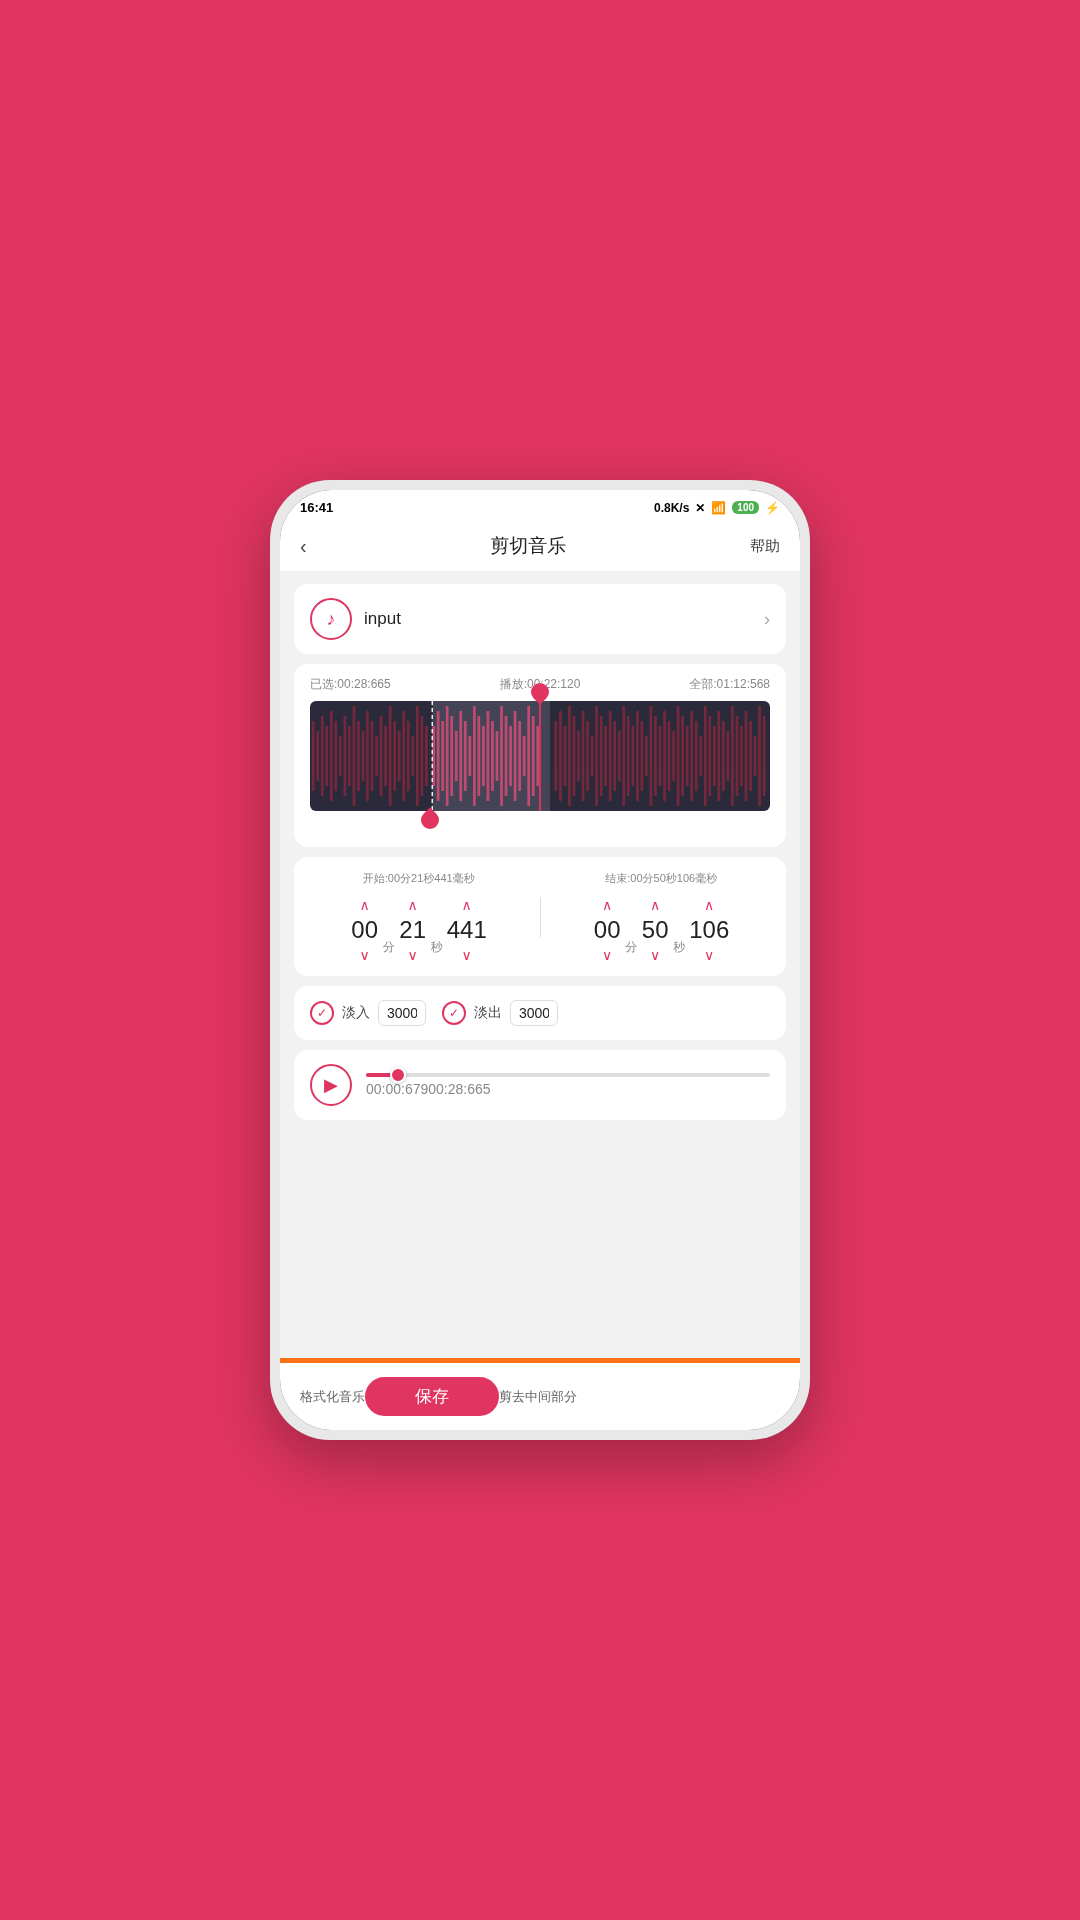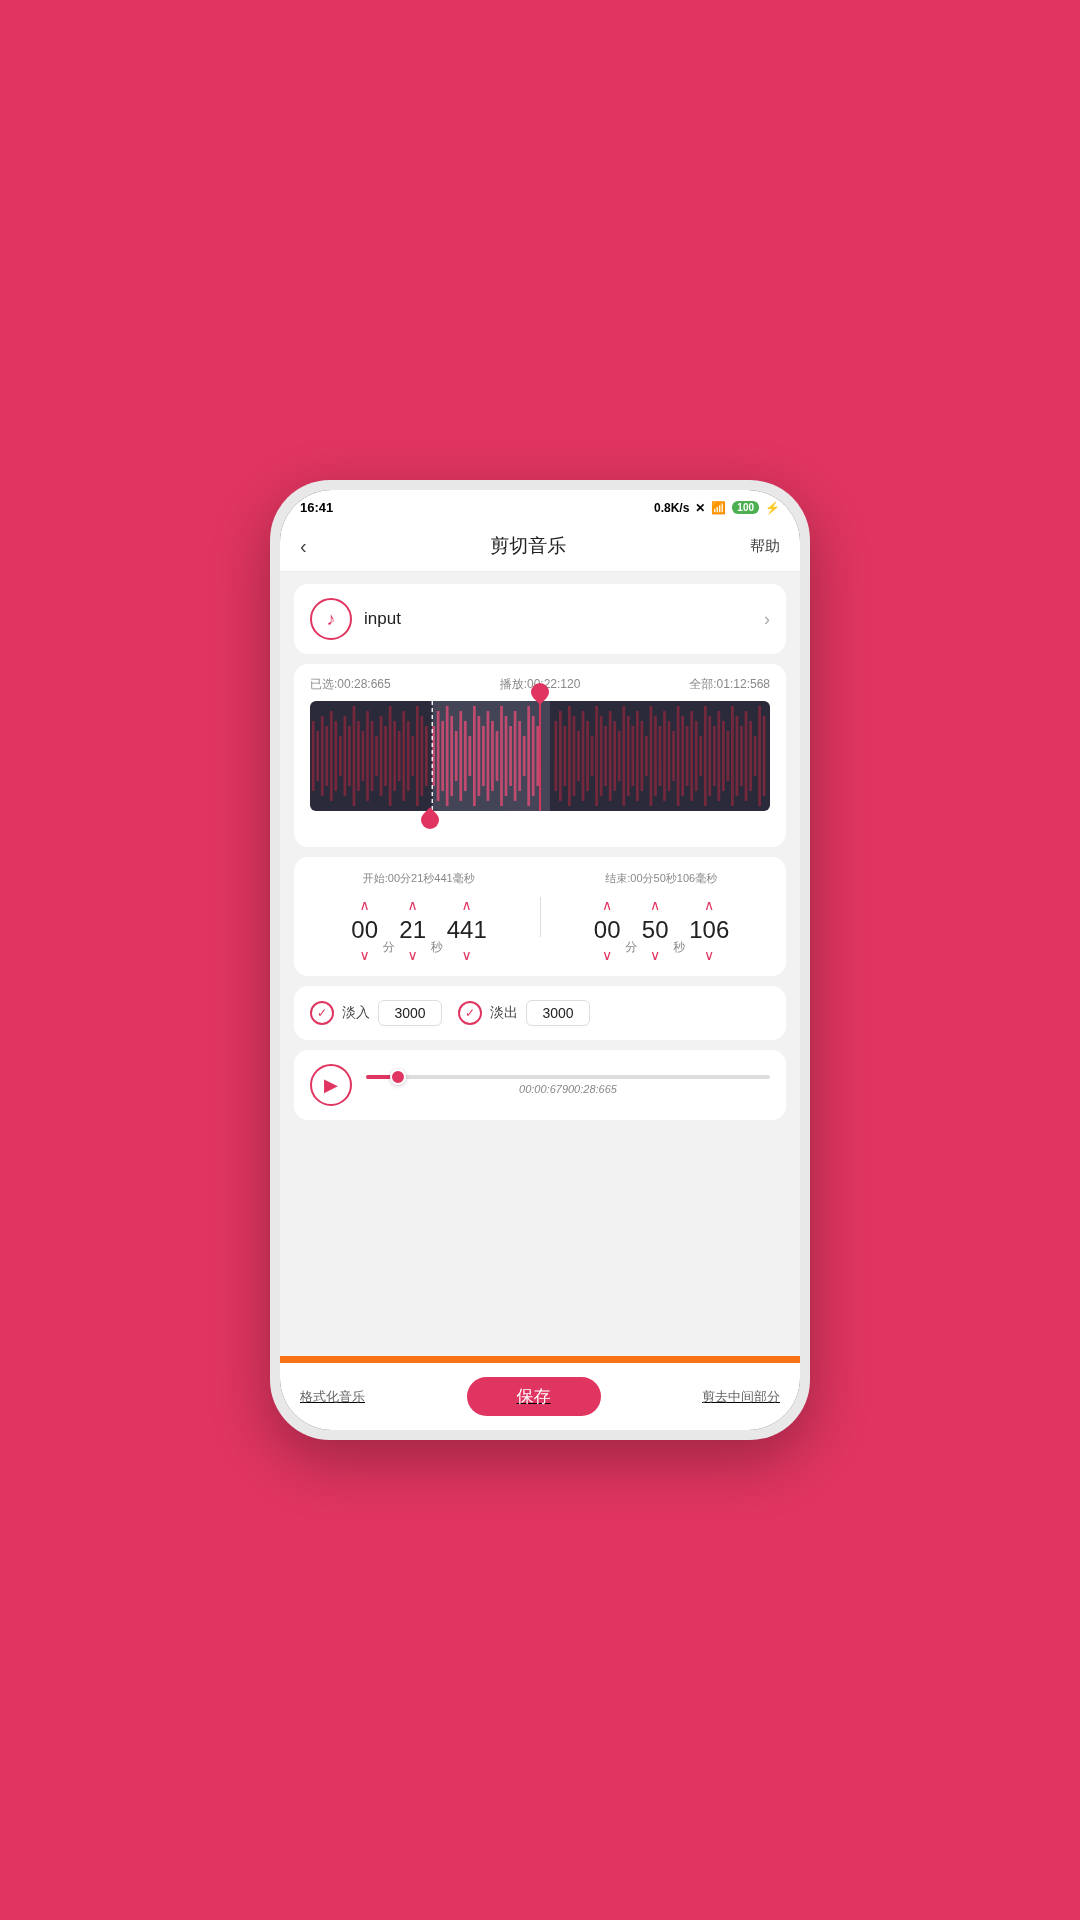--- a/index.html
+++ b/index.html
@@ -218,7 +218,7 @@
       border: 1px solid #ddd;
       border-radius: 6px;
       padding: 4px 8px;
-      width: 64px;
+      width: 48px;
       text-align: center;
       font-size: 14px;
       color: #222;

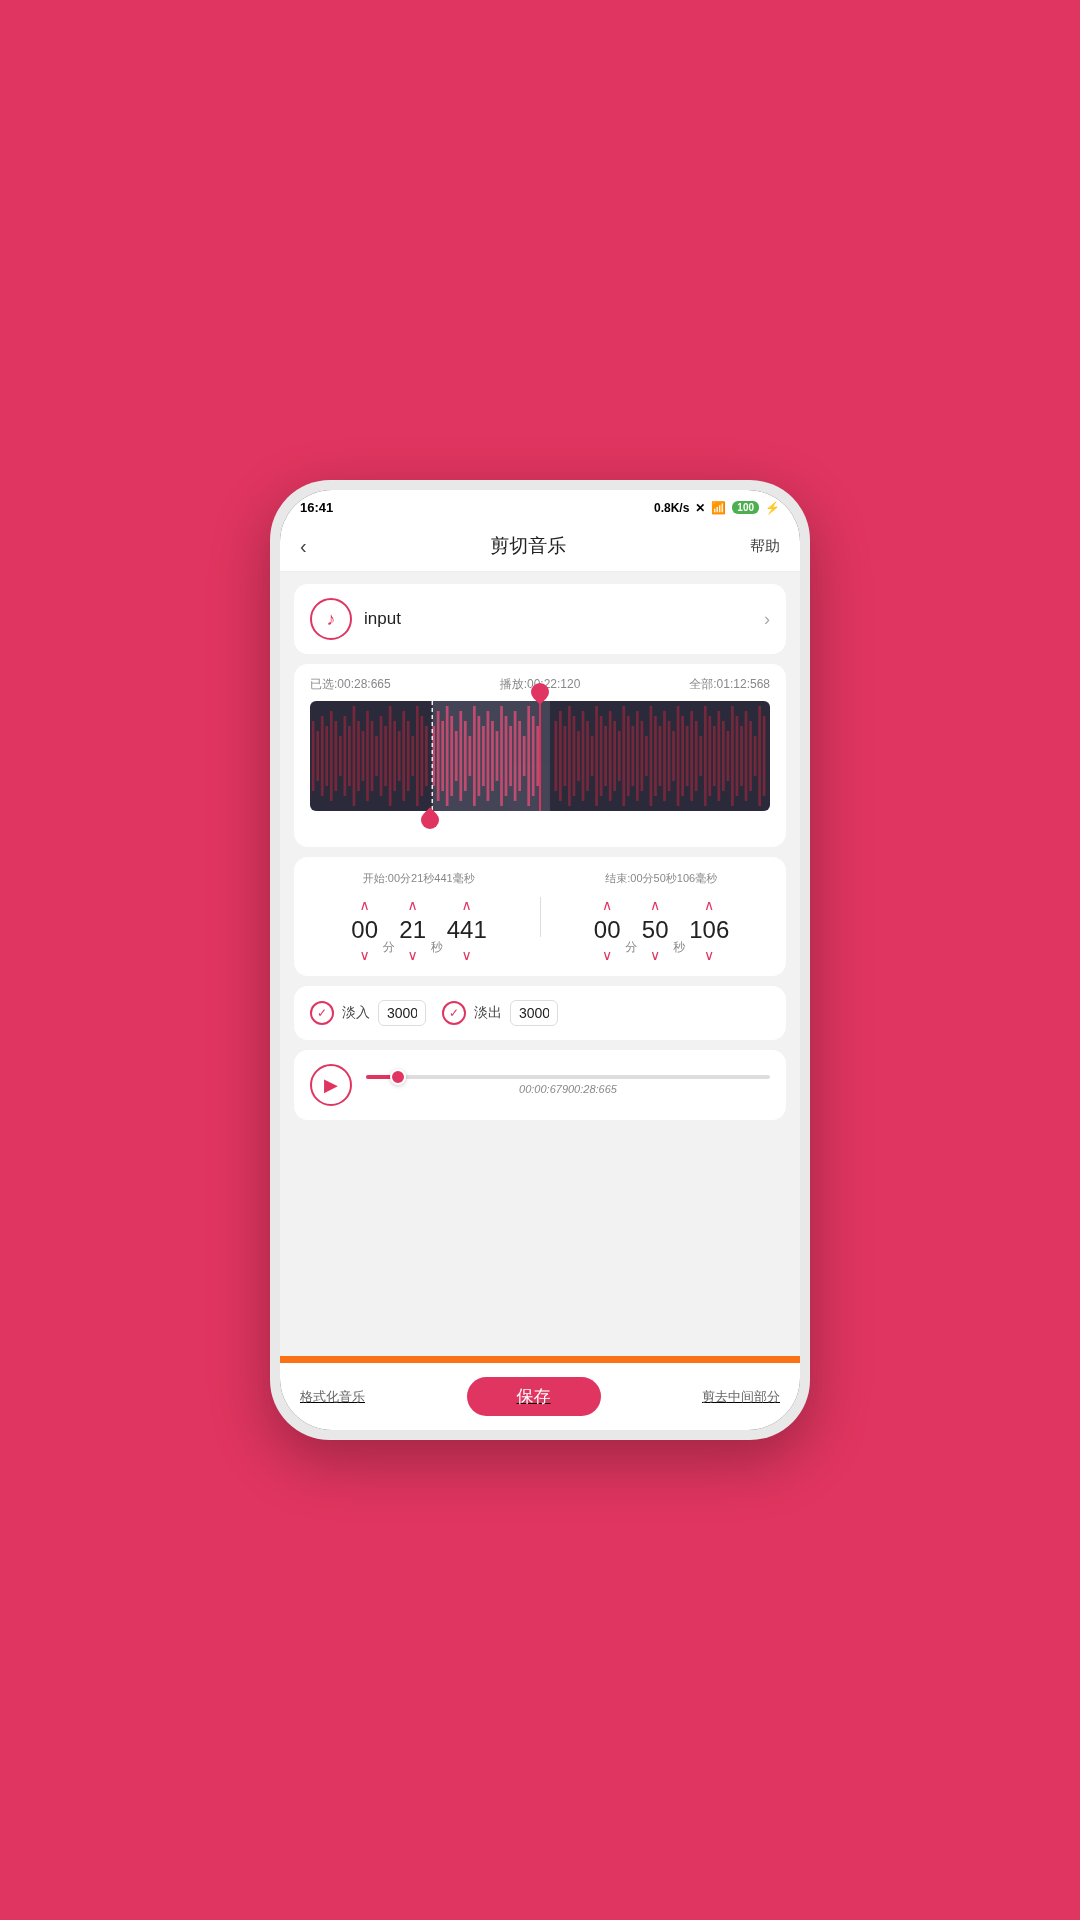--- a/index.html
+++ b/index.html
@@ -281,10 +281,9 @@
     }
     .time-stamps {
       display: flex;
-      justify-content: center;
-      font-size: 11px;
+      justify-content: flex-start;
+      font-size: 14px;
       color: #888;
-      font-style: italic;
     }
     
     .bottom-bar {

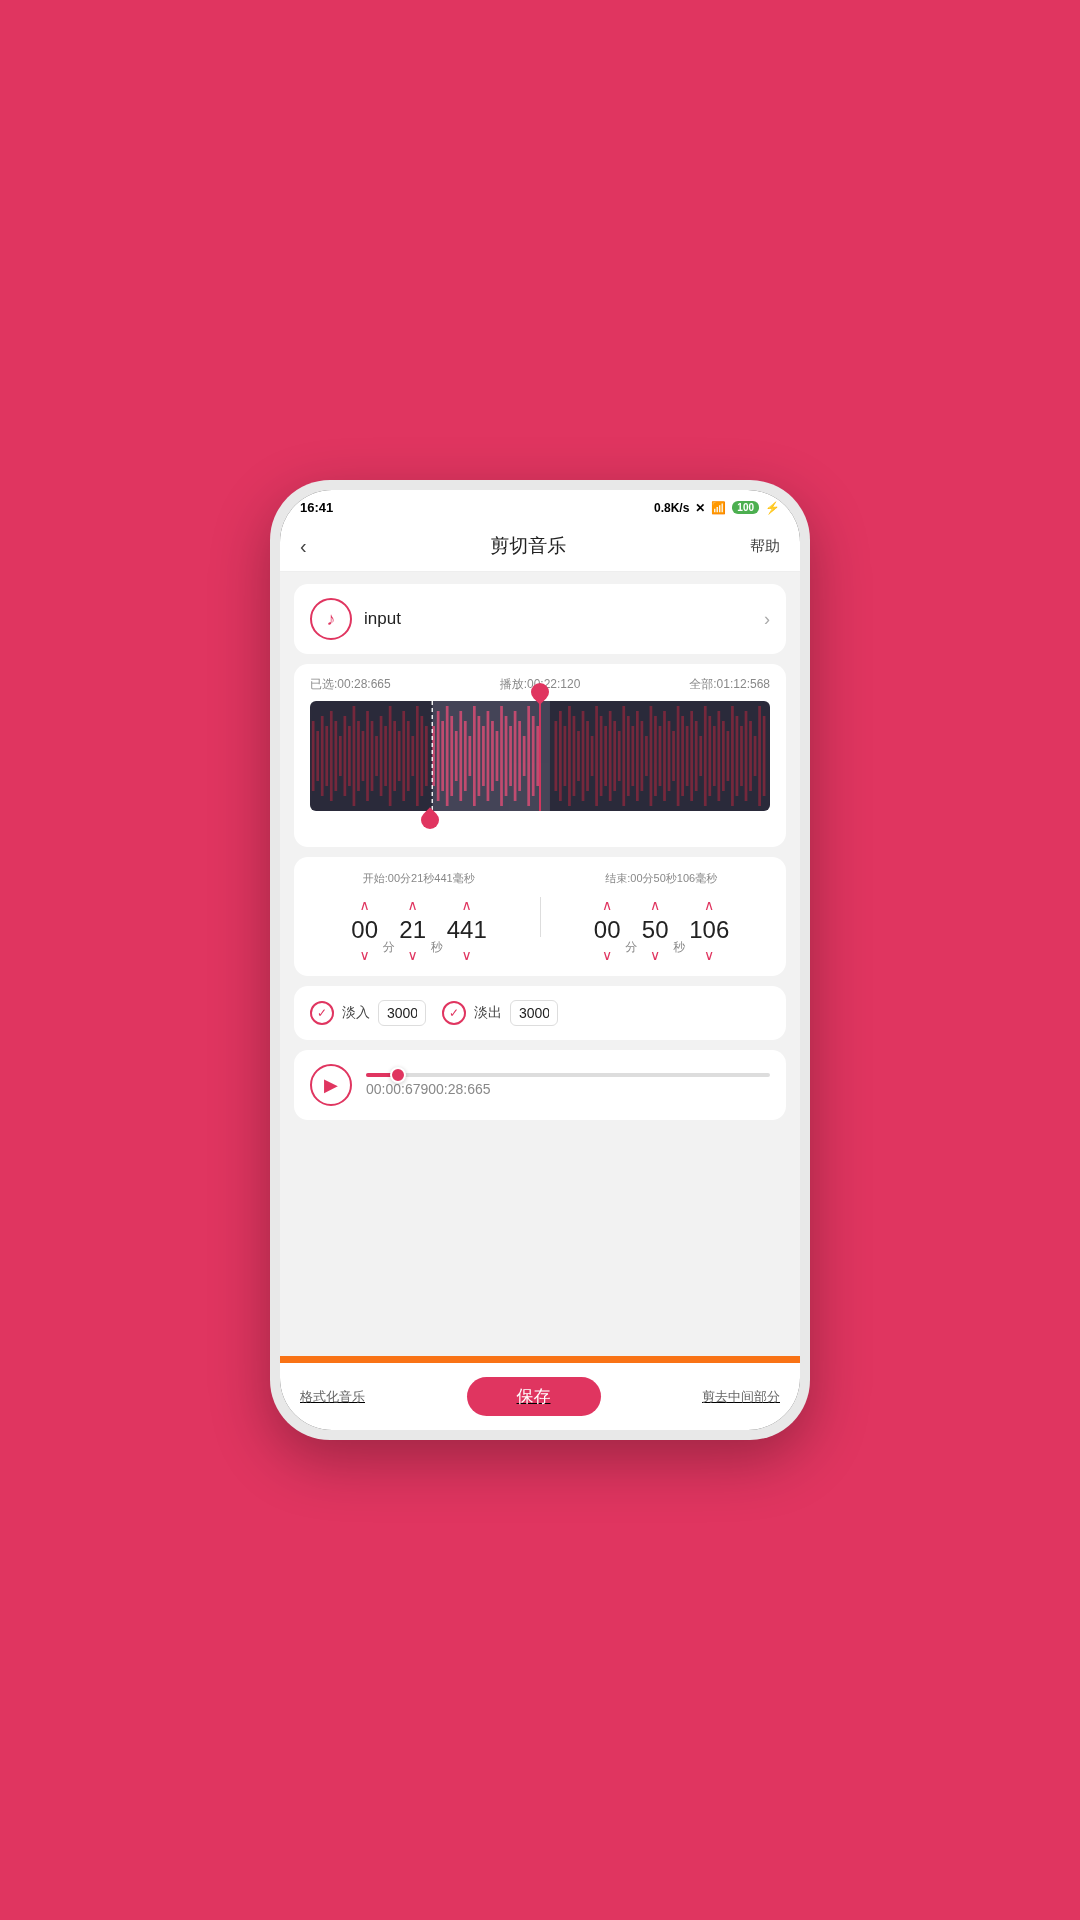--- a/index.html
+++ b/index.html
@@ -291,9 +291,7 @@
       padding: 14px 20px;
       display: flex;
       align-items: center;
-      justify-content: space-between;
-      border-top: 7px solid #f97316;
-      text-decoration: underline;
+      border-top: 5px solid #f97316;
     }
     .bottom-action-text {
       font-size: 13px;

